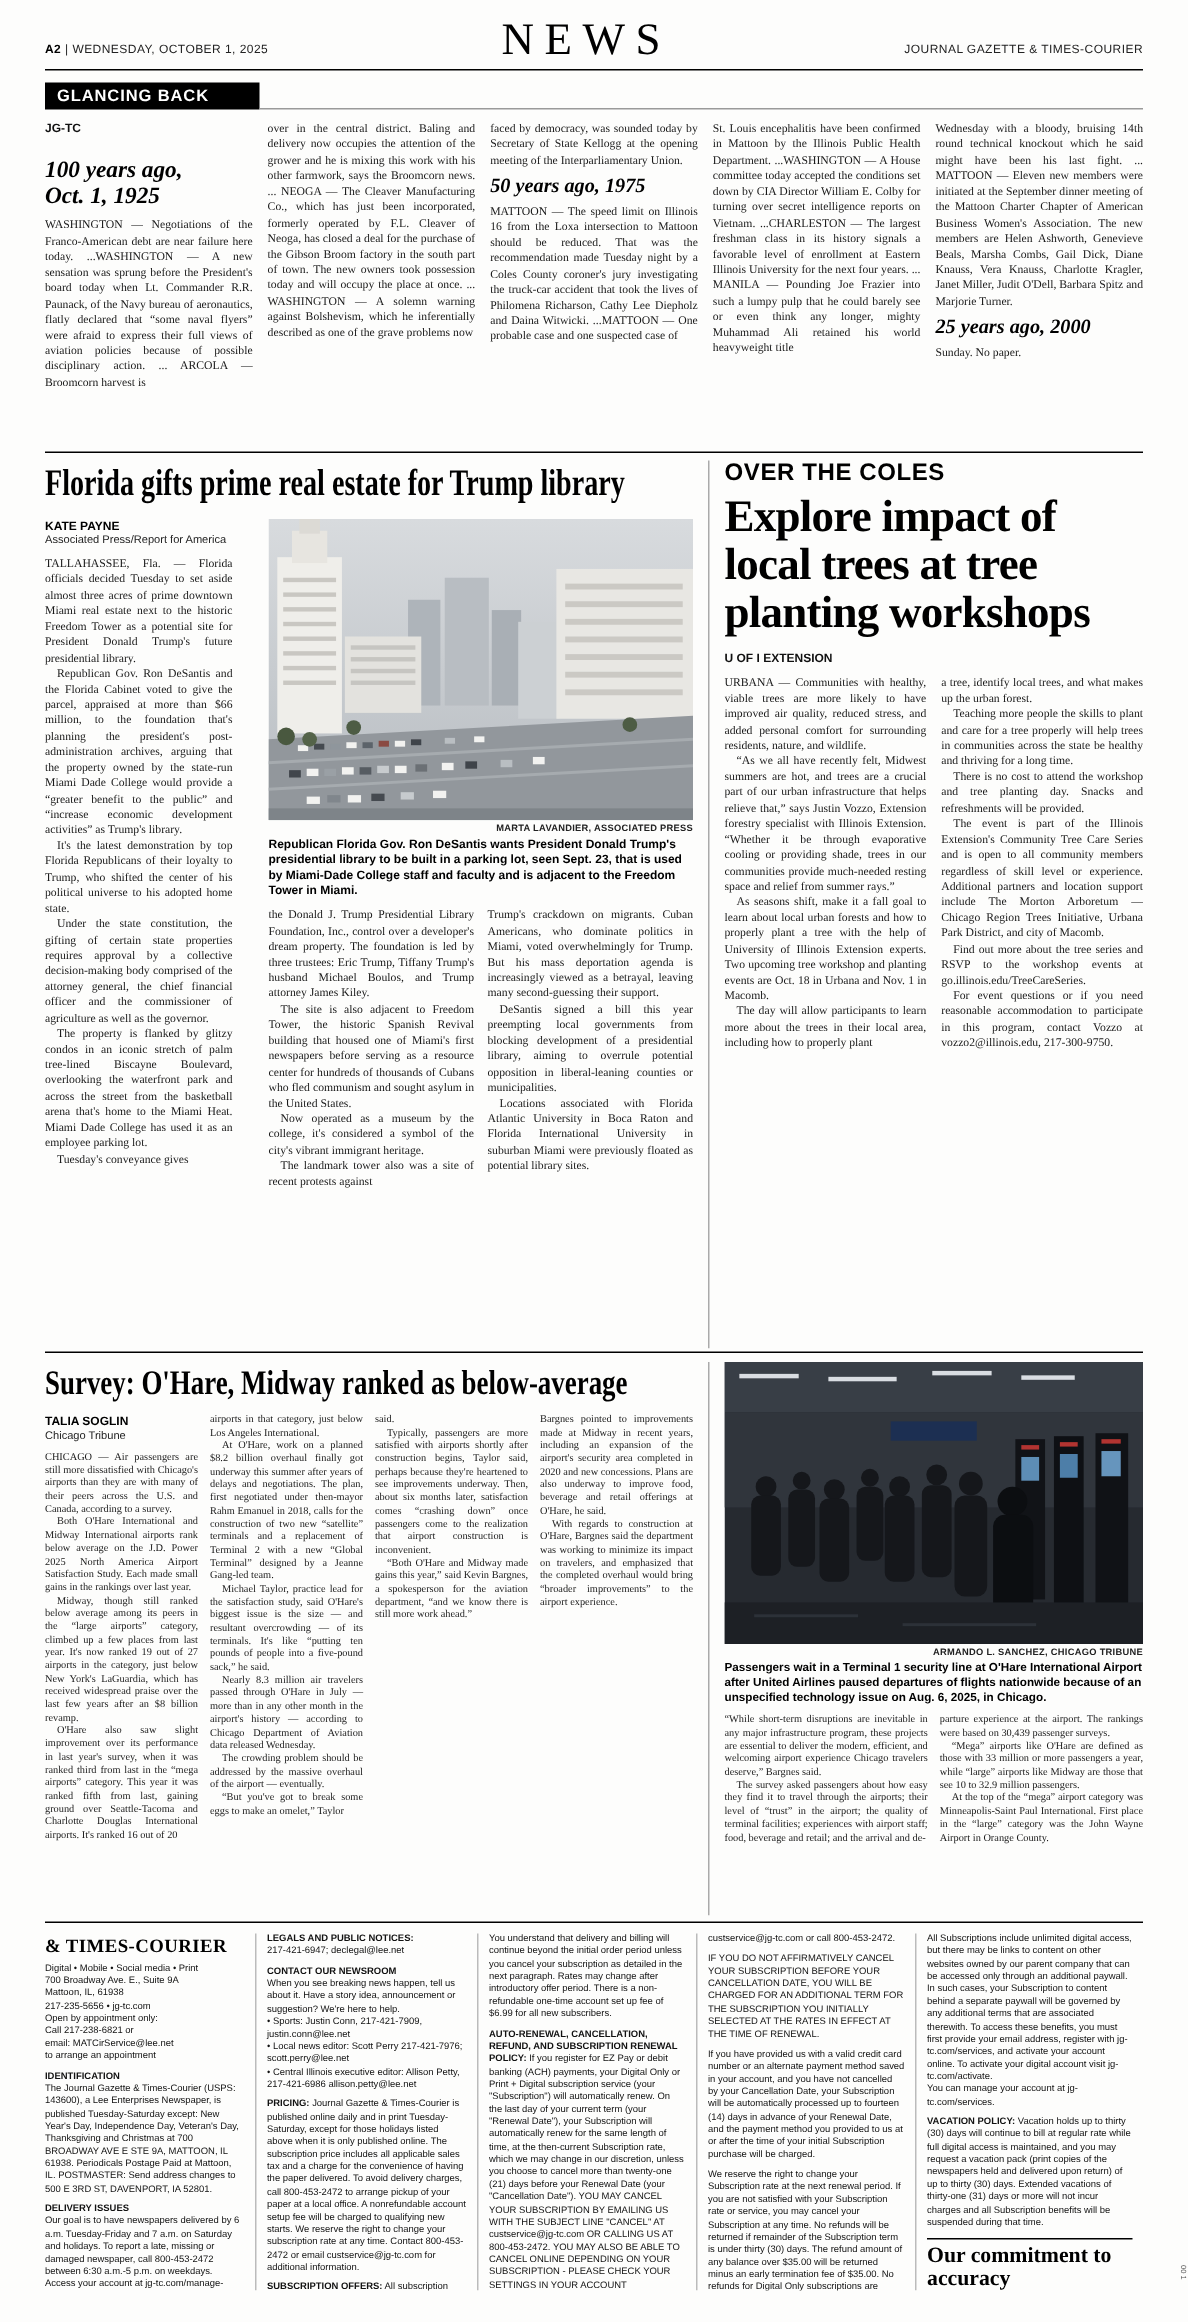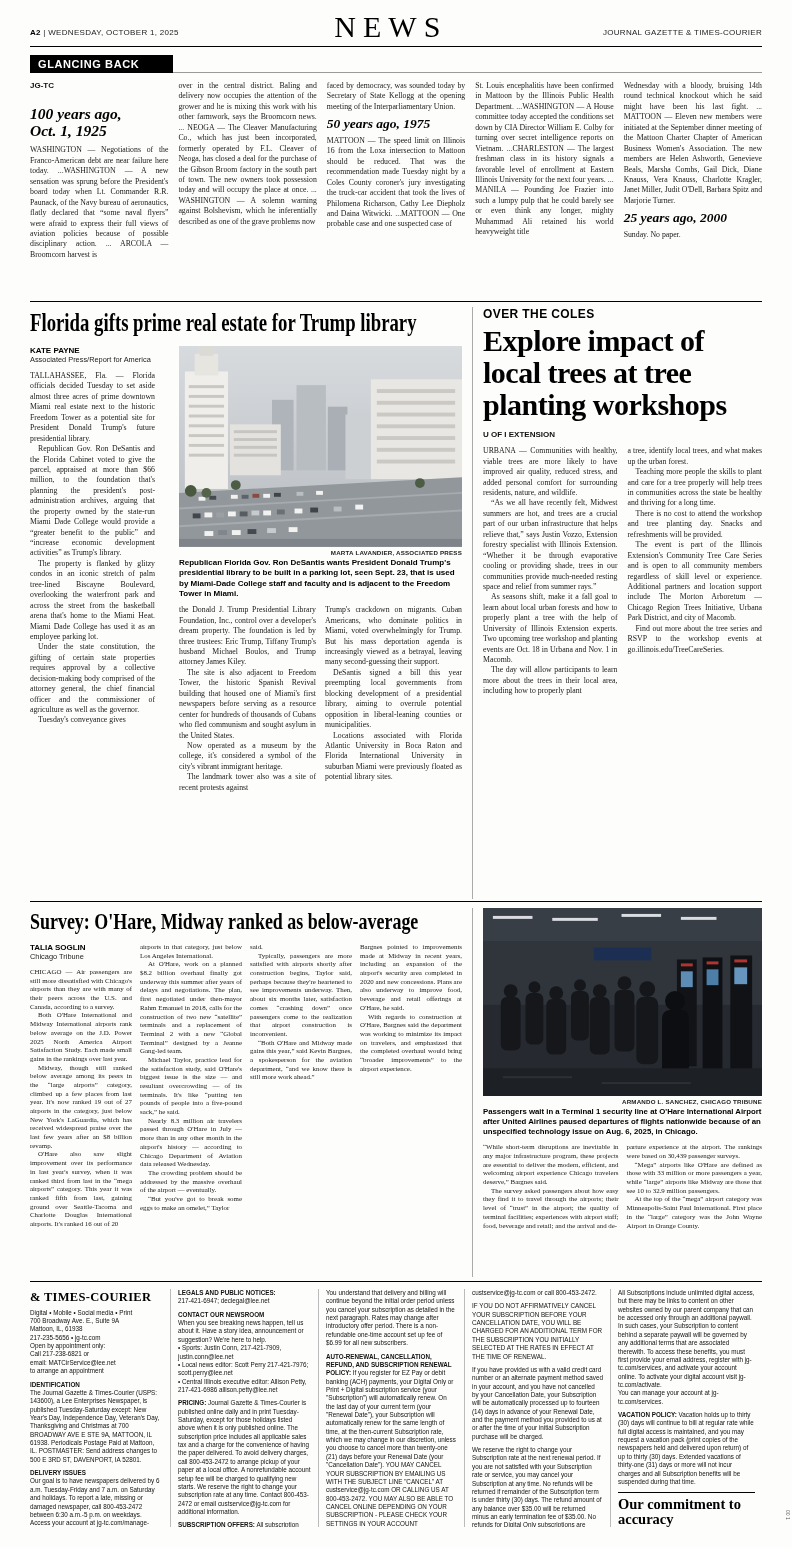--- a/index.html
+++ b/index.html
@@ -47,7 +47,7 @@
   .fcolN { width:137px; }
 
   .coles { flex:1; min-width:0; }
-  .coles-kicker { font-size:12px; font-weight:bold; letter-spacing:.4px; color:#000; margin-bottom:4px; }
+  .coles-kicker { font-size:16px; font-weight:bold; letter-spacing:.4px; color:#000; margin-bottom:4px; }
   .hl-coles { font-size:30px; line-height:1.07; letter-spacing:-.5px; margin:2px 0 9px; }
   .coles-by { font-size:8px; font-weight:bold; margin-bottom:7px; }
   .coles-cols { display:flex; gap:10px; overflow:hidden; }

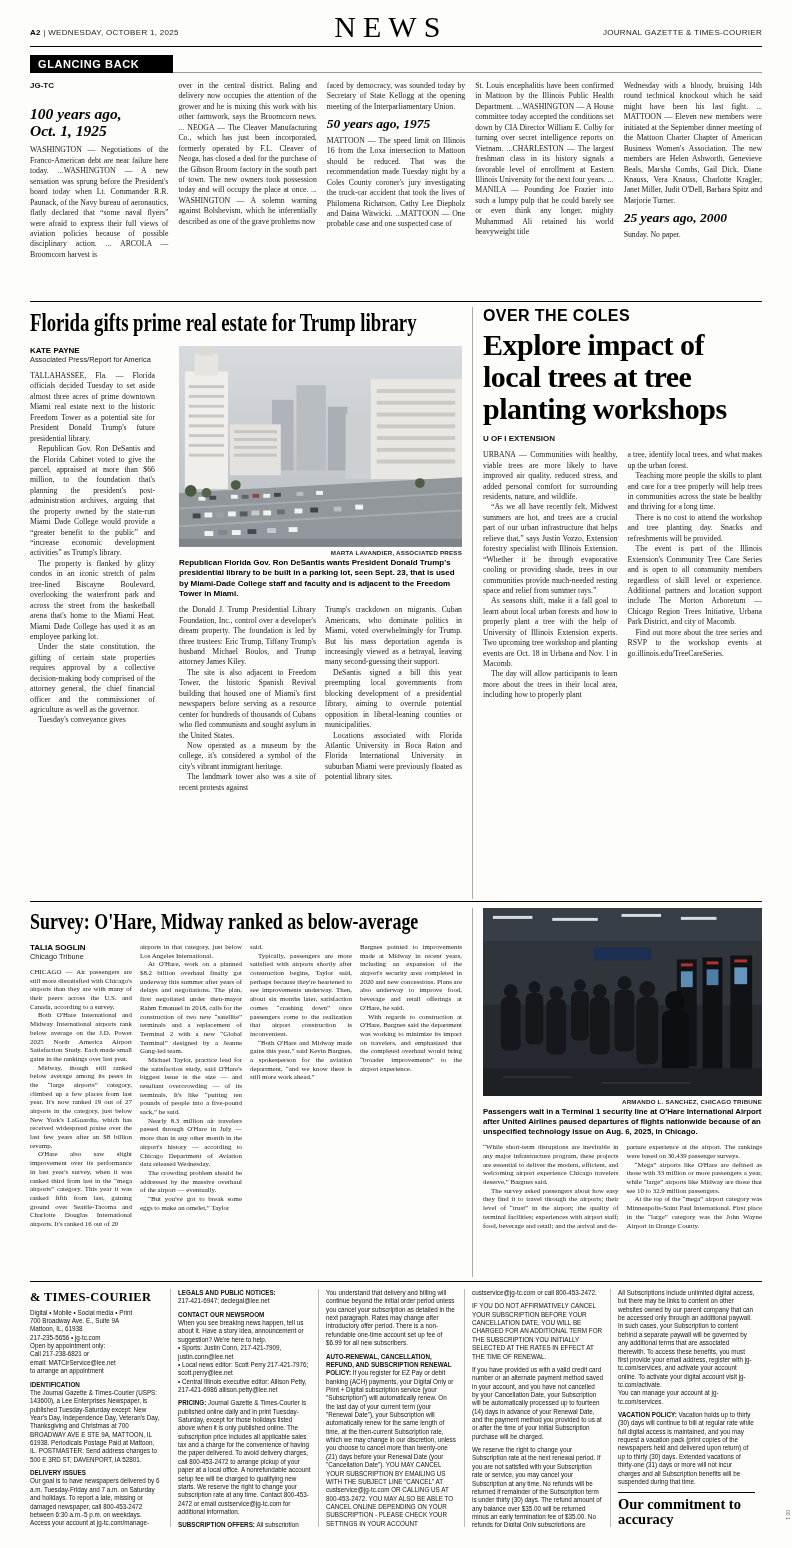--- a/index.html
+++ b/index.html
@@ -149,6 +149,7 @@
           <div class="body-text">
               <p>TALLAHASSEE, Fla. — Florida officials decided Tuesday to set aside almost three acres of prime downtown Miami real estate next to the historic Freedom Tower as a potential site for President Donald Trump's future presidential library.</p>
               <p>Republican Gov. Ron DeSantis and the Florida Cabinet voted to give the parcel, appraised at more than $66 million, to the foundation that's planning the president's post-administration archives, arguing that the property owned by the state-run Miami Dade College would provide a “greater benefit to the public” and “increase economic development activities” as Trump's library.</p>
+              <p>It's the latest demonstration by top Florida Republicans of their loyalty to Trump, who shifted the center of his political universe to his adopted home state.</p>
               <p>The property is flanked by glitzy condos in an iconic stretch of palm tree-lined Biscayne Boulevard, overlooking the waterfront park and across the street from the basketball arena that's home to the Miami Heat. Miami Dade College has used it as an employee parking lot.</p>
               <p>Under the state constitution, the gifting of certain state properties requires approval by a collective decision-making body comprised of the attorney general, the chief financial officer and the commissioner of agriculture as well as the governor.</p>
               <p>Tuesday's conveyance gives</p>

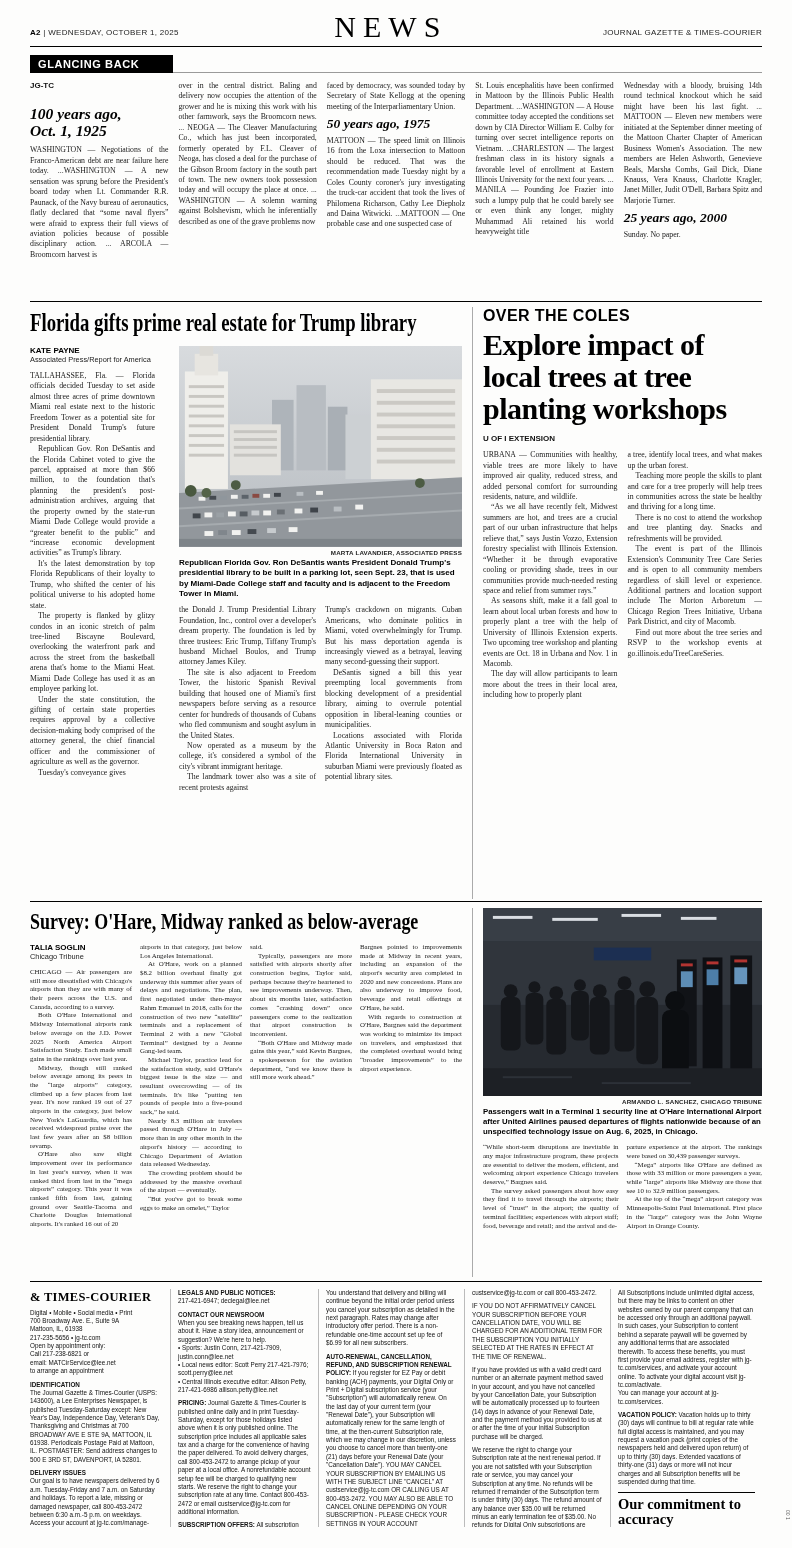--- a/index.html
+++ b/index.html
@@ -275,6 +275,7 @@
             <p>There is no cost to attend the workshop and tree planting day. Snacks and refreshments will be provided.</p>
             <p>The event is part of the Illinois Extension's Community Tree Care Series and is open to all community members regardless of skill level or experience. Additional partners and location support include The Morton Arboretum — Chicago Region Trees Initiative, Urbana Park District, and city of Macomb.</p>
             <p>Find out more about the tree series and RSVP to the workshop events at go.illinois.edu/TreeCareSeries.</p>
+            <p>For event questions or if you need reasonable accommodation to participate in this program, contact Vozzo at vozzo2@illinois.edu, 217-300-9750.</p>
           </div>
       </div>
     </article>

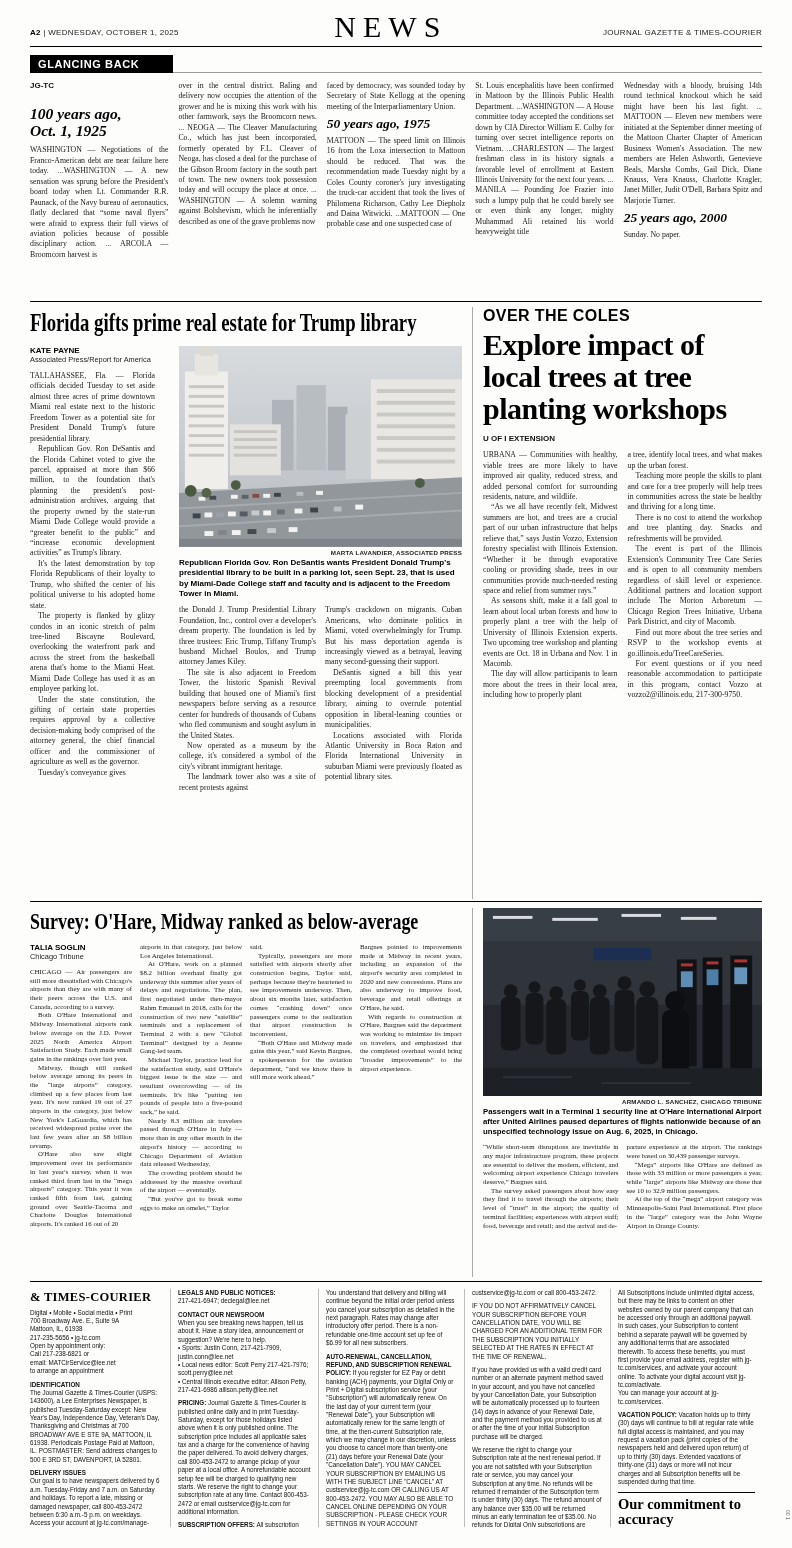--- a/index.html
+++ b/index.html
@@ -150,8 +150,8 @@
               <p>TALLAHASSEE, Fla. — Florida officials decided Tuesday to set aside almost three acres of prime downtown Miami real estate next to the historic Freedom Tower as a potential site for President Donald Trump's future presidential library.</p>
               <p>Republican Gov. Ron DeSantis and the Florida Cabinet voted to give the parcel, appraised at more than $66 million, to the foundation that's planning the president's post-administration archives, arguing that the property owned by the state-run Miami Dade College would provide a “greater benefit to the public” and “increase economic development activities” as Trump's library.</p>
               <p>It's the latest demonstration by top Florida Republicans of their loyalty to Trump, who shifted the center of his political universe to his adopted home state.</p>
+              <p>Under the state constitution, the gifting of certain state properties requires approval by a collective decision-making body comprised of the attorney general, the chief financial officer and the commissioner of agriculture as well as the governor.</p>
               <p>The property is flanked by glitzy condos in an iconic stretch of palm tree-lined Biscayne Boulevard, overlooking the waterfront park and across the street from the basketball arena that's home to the Miami Heat. Miami Dade College has used it as an employee parking lot.</p>
-              <p>Under the state constitution, the gifting of certain state properties requires approval by a collective decision-making body comprised of the attorney general, the chief financial officer and the commissioner of agriculture as well as the governor.</p>
               <p>Tuesday's conveyance gives</p>
             </div>
         </div>

